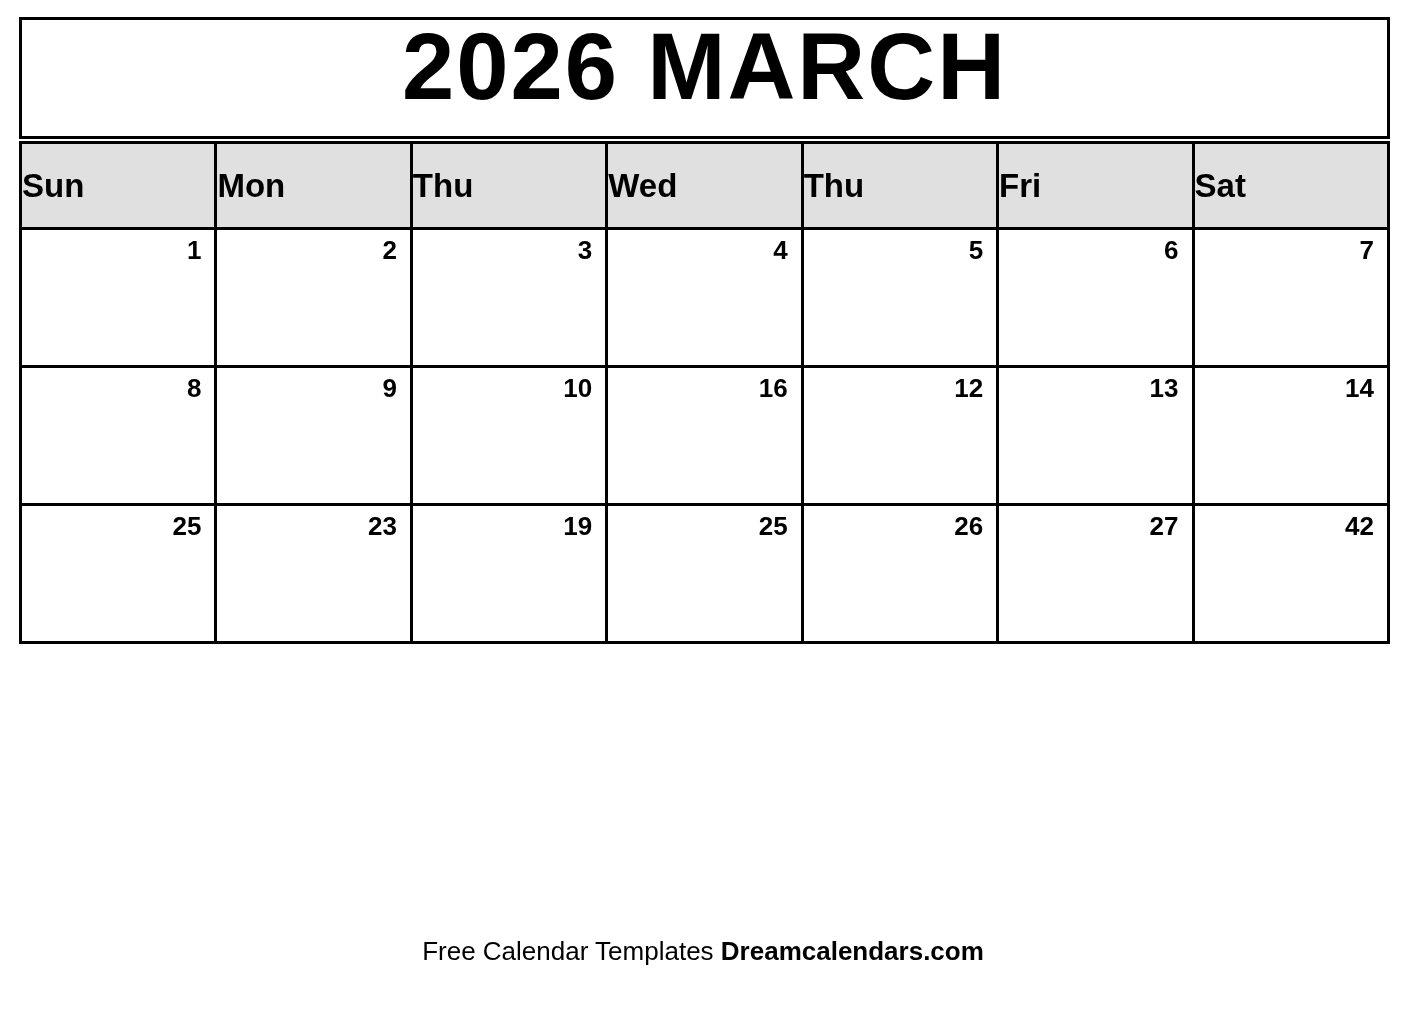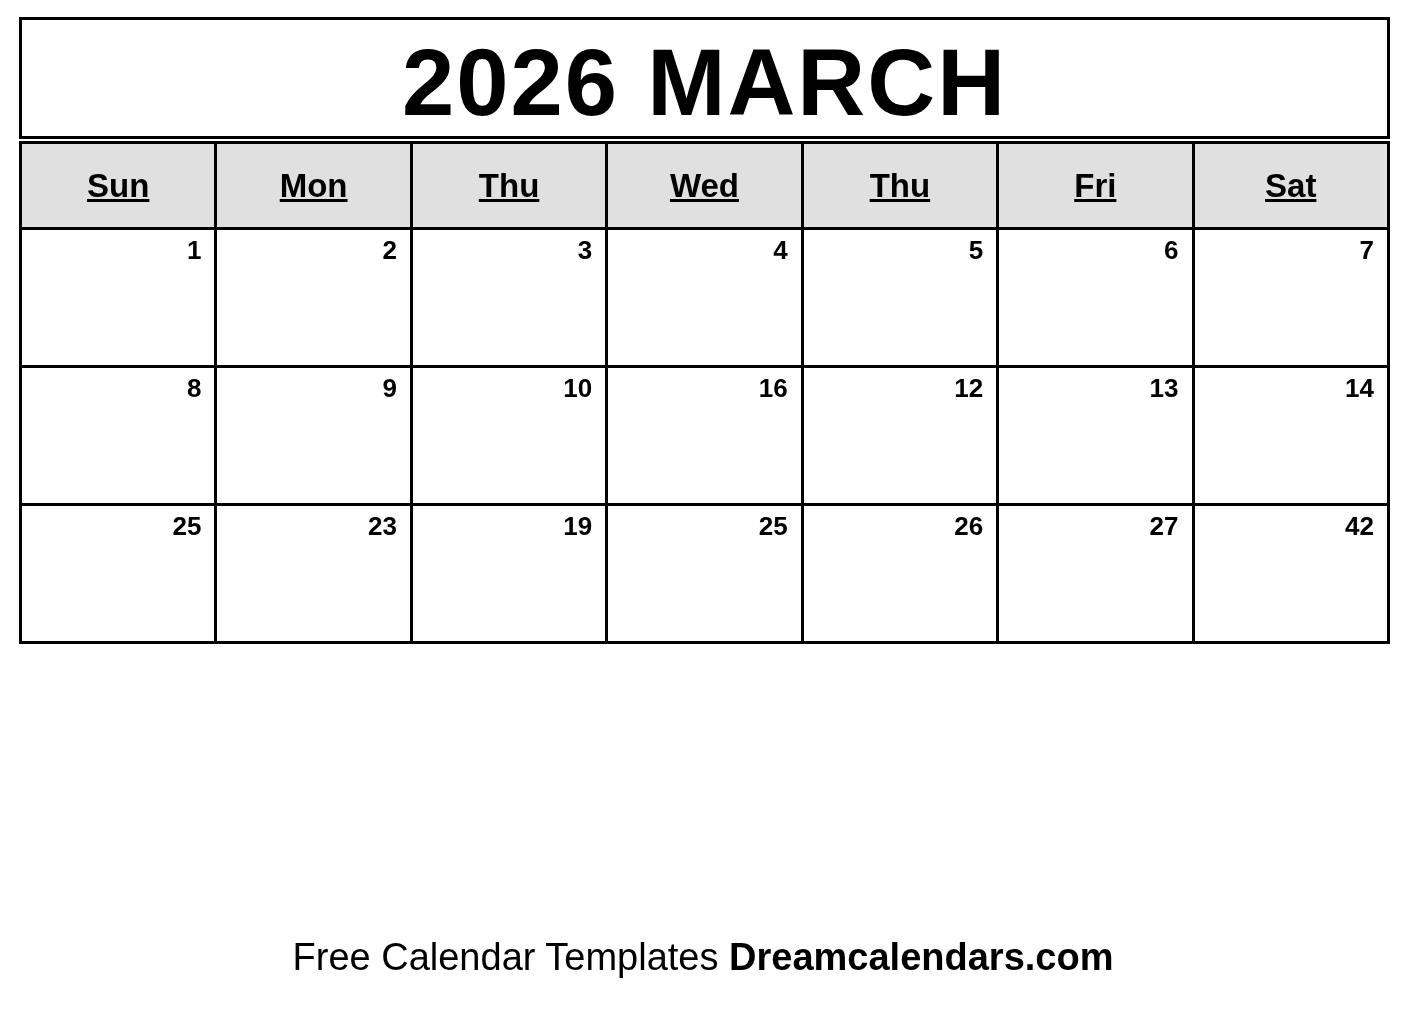--- a/index.html
+++ b/index.html
@@ -31,7 +31,7 @@
     border: 3px solid var(--border, #000);
     height: 122px;
     display: flex;
-    align-items: flex-end;
+    align-items: flex-start;
     justify-content: center;
     margin-bottom: 2px;
     background: #fff;

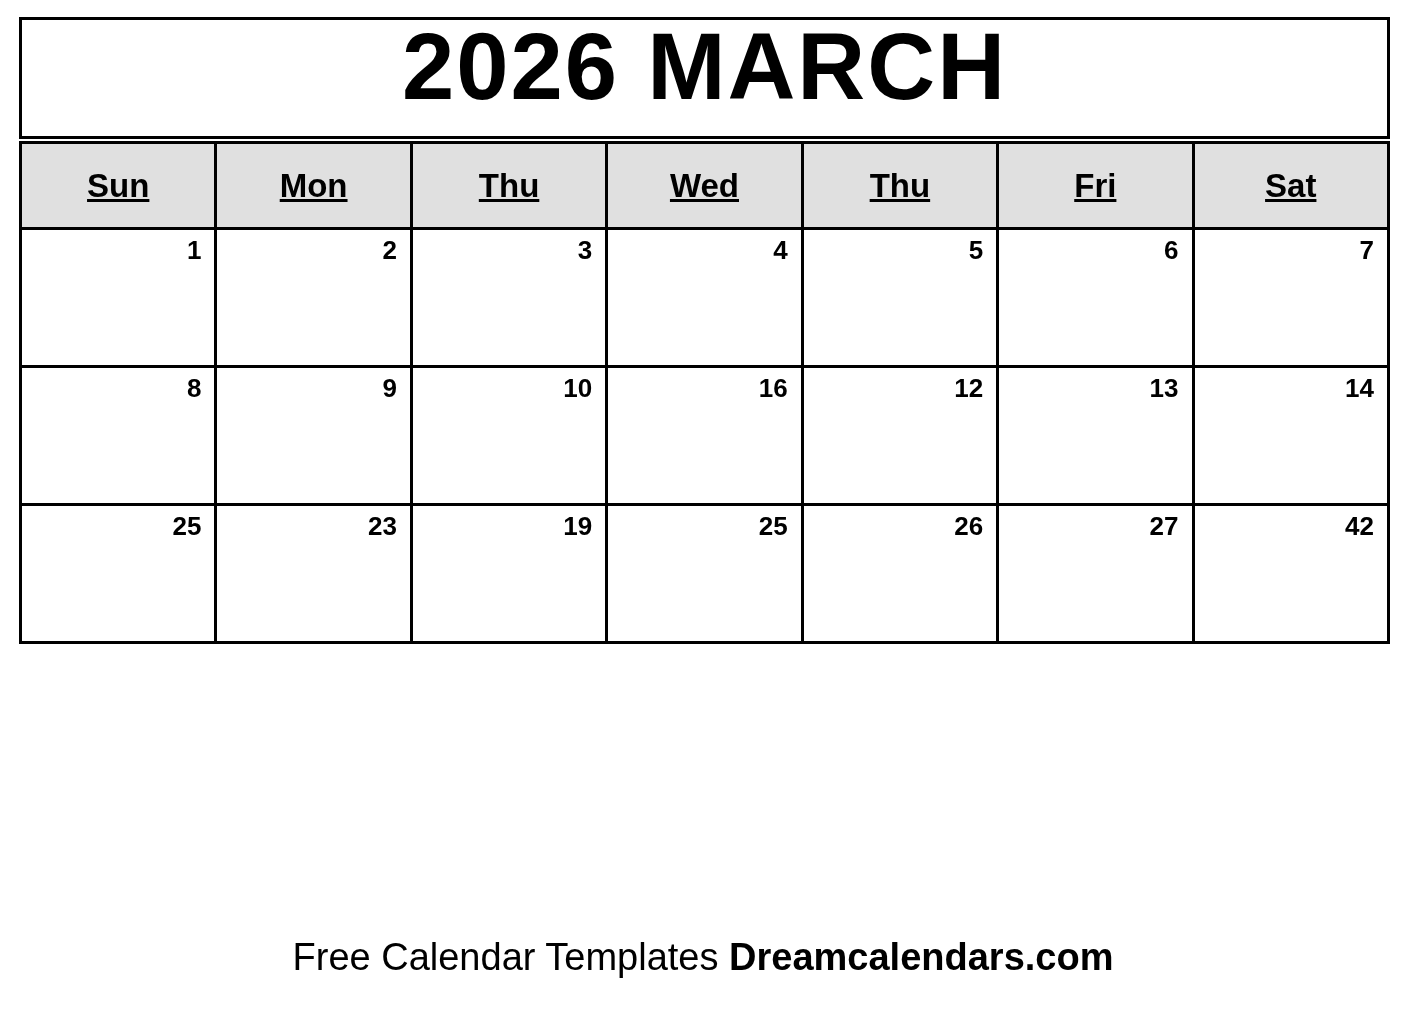--- a/index.html
+++ b/index.html
@@ -55,9 +55,8 @@
     height: 86px;
     font-size: 33px;
     font-weight: bold;
-    text-align: center;
+    text-align: left;
     vertical-align: middle;
-    text-decoration: underline;
   }
   table.cal td {
     border: 3px solid var(--border, #000);

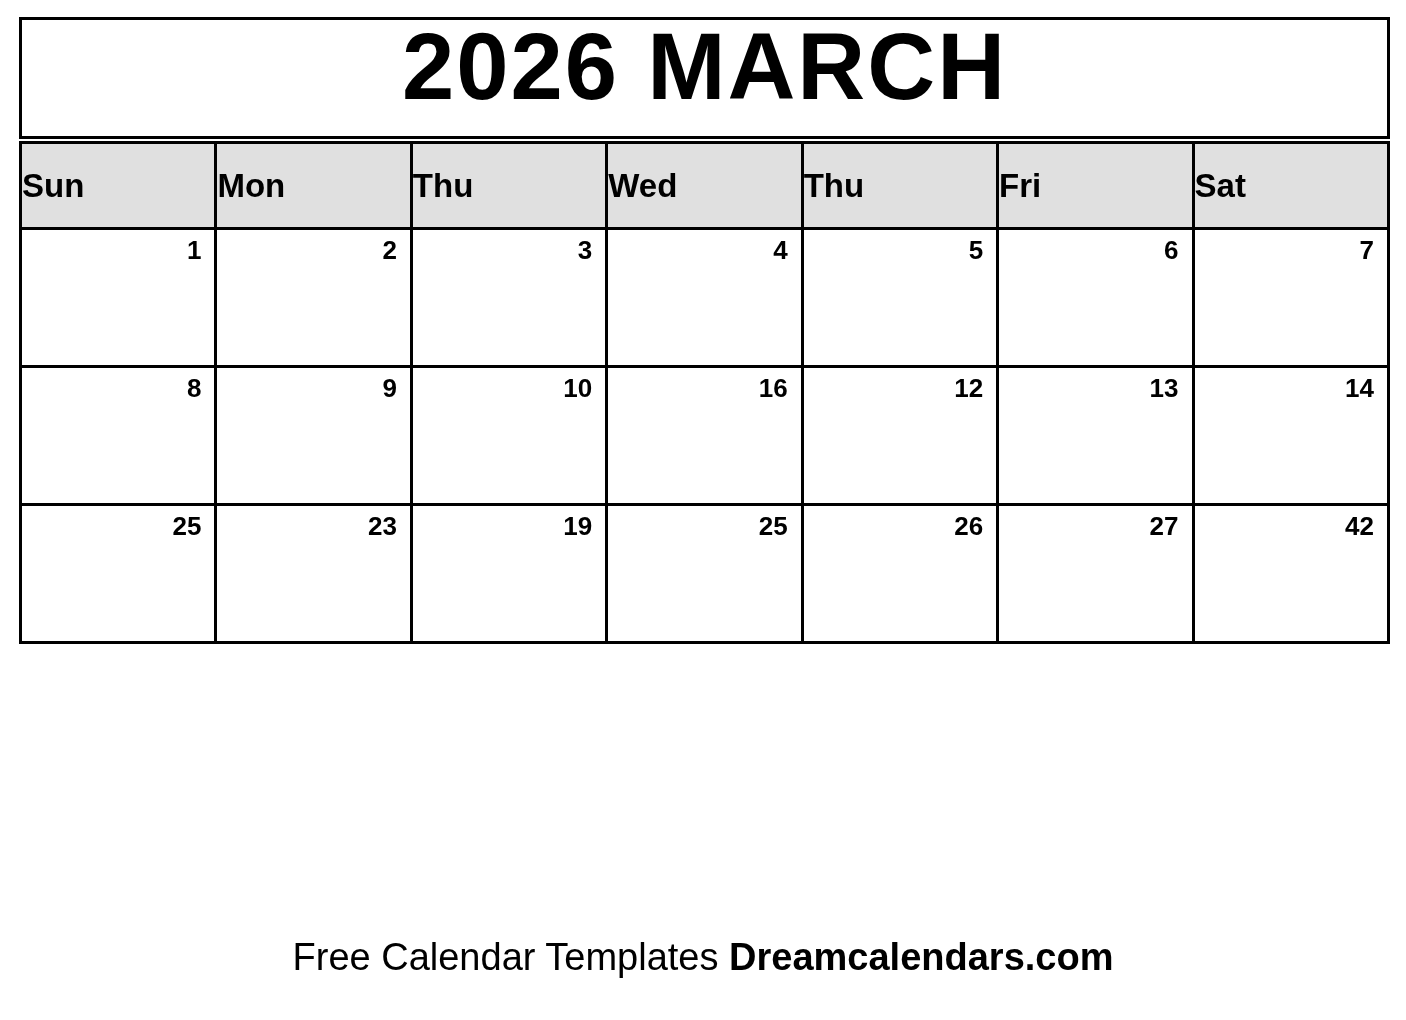--- a/index.html
+++ b/index.html
@@ -77,7 +77,7 @@
     top: 936px;
     width: 1406px;
     text-align: center;
-    font-size: 38px;
+    font-size: 26px;
     white-space: pre;
   }
   .footer .brand {

